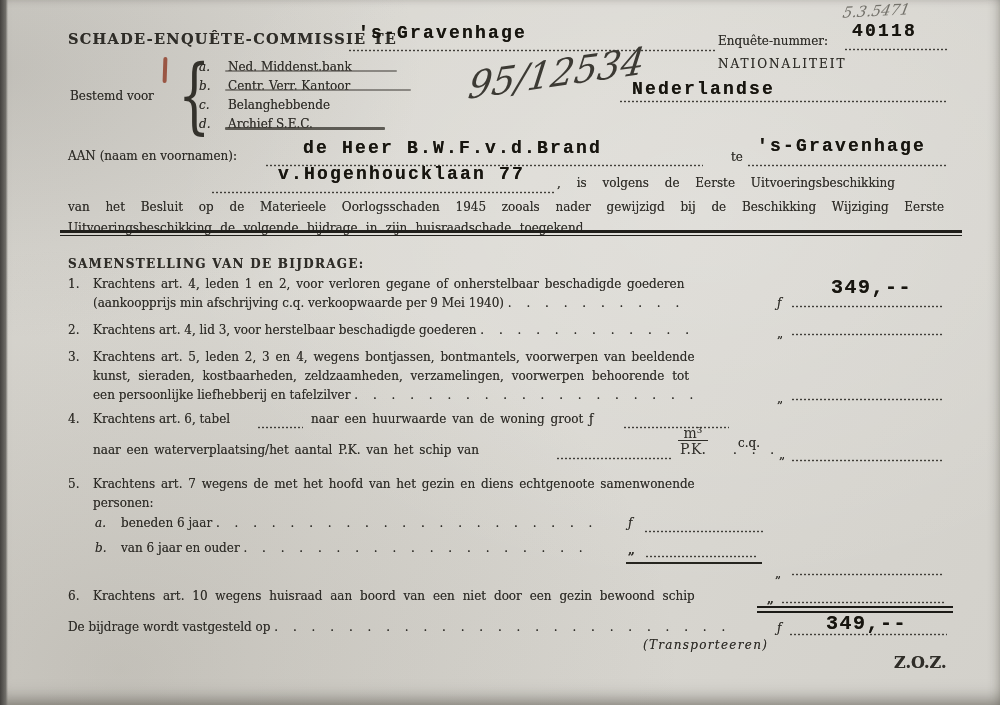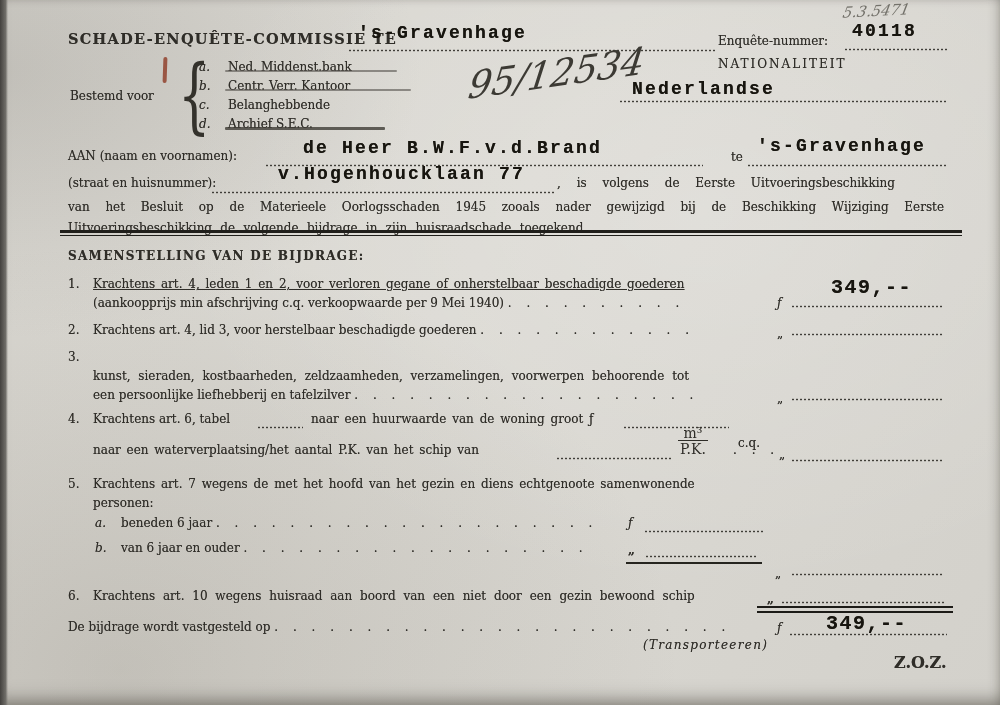--- a/index.html
+++ b/index.html
@@ -92,7 +92,6 @@
   <div class="fill" style="left:748px;top:164px;width:199px;"></div>
   <div class="typed" style="left:757px;top:136px;">'s-Gravenhage</div>
 
-  <div class="t" style="left:68px;top:176px;">(straat en huisnummer):</div>
   <div class="fill" style="left:212px;top:191px;width:344px;"></div>
   <div class="typed" style="left:278px;top:164px;">v.Hogenhoucklaan 77</div>
   <div class="t" style="left:557px;top:176px;word-spacing:12px;">, is volgens de Eerste Uitvoeringsbeschikking</div>

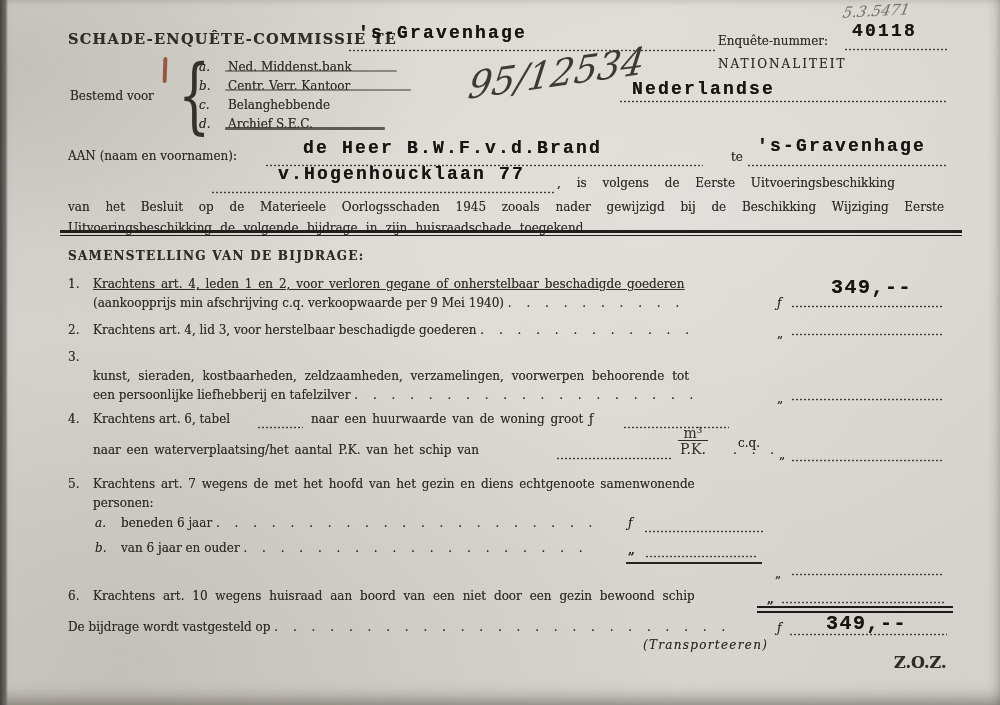--- a/index.html
+++ b/index.html
@@ -100,7 +100,7 @@
 
   <div class="rule2"></div>
 
-  <div class="t b ls1" style="left:68px;top:249px;text-align:center;">SAMENSTELLING VAN DE BIJDRAGE:</div>
+  <div class="t b ls1" style="left:68px;top:257px;text-align:center;">SAMENSTELLING VAN DE BIJDRAGE:</div>
 
   <div class="t" style="left:68px;top:277px;">1.</div>
   <div class="t ws2" style="left:93px;top:277px;text-decoration:underline;">Krachtens art. 4, leden 1 en 2, voor verloren gegane of onherstelbaar beschadigde goederen</div>

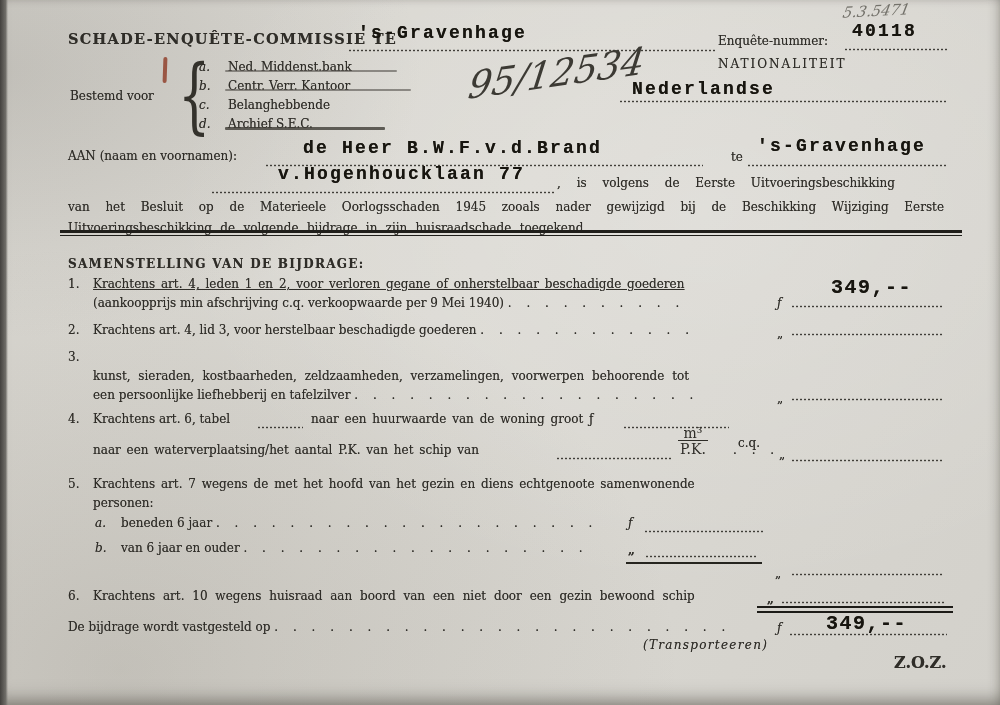--- a/index.html
+++ b/index.html
@@ -103,7 +103,7 @@
   <div class="t b ls1" style="left:68px;top:257px;text-align:center;">SAMENSTELLING VAN DE BIJDRAGE:</div>
 
   <div class="t" style="left:68px;top:277px;">1.</div>
-  <div class="t ws2" style="left:93px;top:277px;text-decoration:underline;">Krachtens art. 4, leden 1 en 2, voor verloren gegane of onherstelbaar beschadigde goederen</div>
+  <div class="t ws2" style="left:93px;top:277px;">Krachtens art. 4, leden 1 en 2, voor verloren gegane of onherstelbaar beschadigde goederen</div>
   <div class="t" style="left:93px;top:296px;"><span>(aankoopprijs min afschrijving c.q. verkoopwaarde per 9 Mei 1940)</span> <span class="lead">. . . . . . . . . .</span></div>
   <div class="t it" style="left:777px;top:296px;">ƒ</div>
   <div class="typed big" style="left:831px;top:276px;">349,--</div>

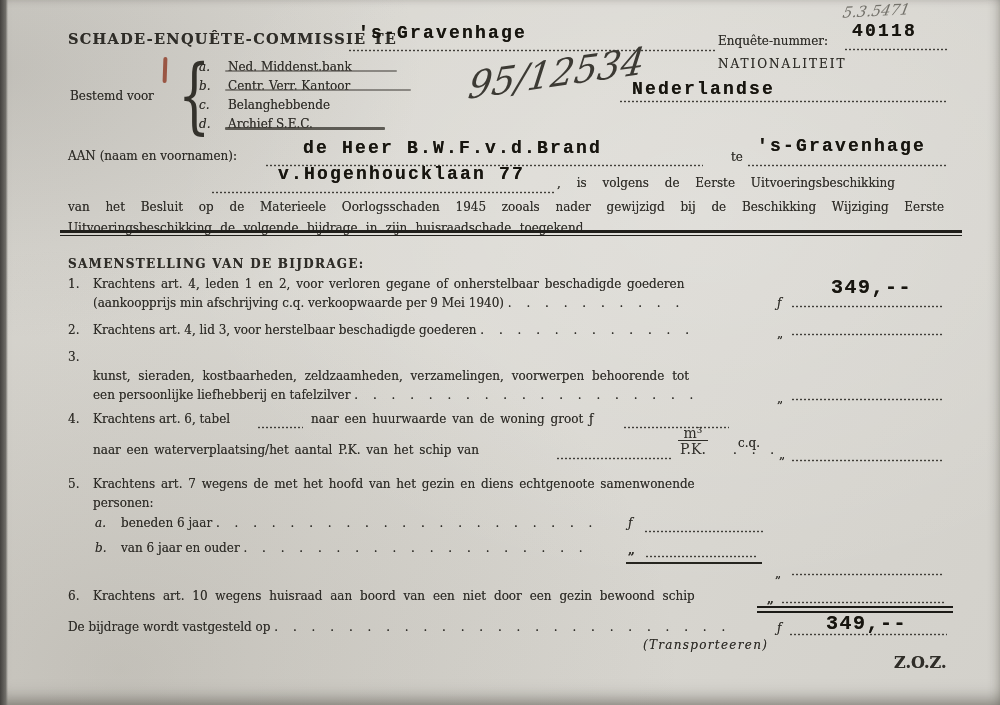--- a/index.html
+++ b/index.html
@@ -115,6 +115,7 @@
   <div class="fill" style="left:792px;top:333px;width:150px;"></div>
 
   <div class="t" style="left:68px;top:350px;">3.</div>
+  <div class="t ws2" style="left:93px;top:350px;">Krachtens art. 5, leden 2, 3 en 4, wegens bontjassen, bontmantels, voorwerpen van beeldende</div>
   <div class="t" style="left:93px;top:388px;"><span>een persoonlijke liefhebberij en tafelzilver</span> <span class="lead">. . . . . . . . . . . . . . . . . . .</span></div>
   <div class="t ws4" style="left:93px;top:369px;">kunst, sieraden, kostbaarheden, zeldzaamheden, verzamelingen, voorwerpen behoorende tot</div>
   <div class="t" style="left:777px;top:391px;">„</div>

